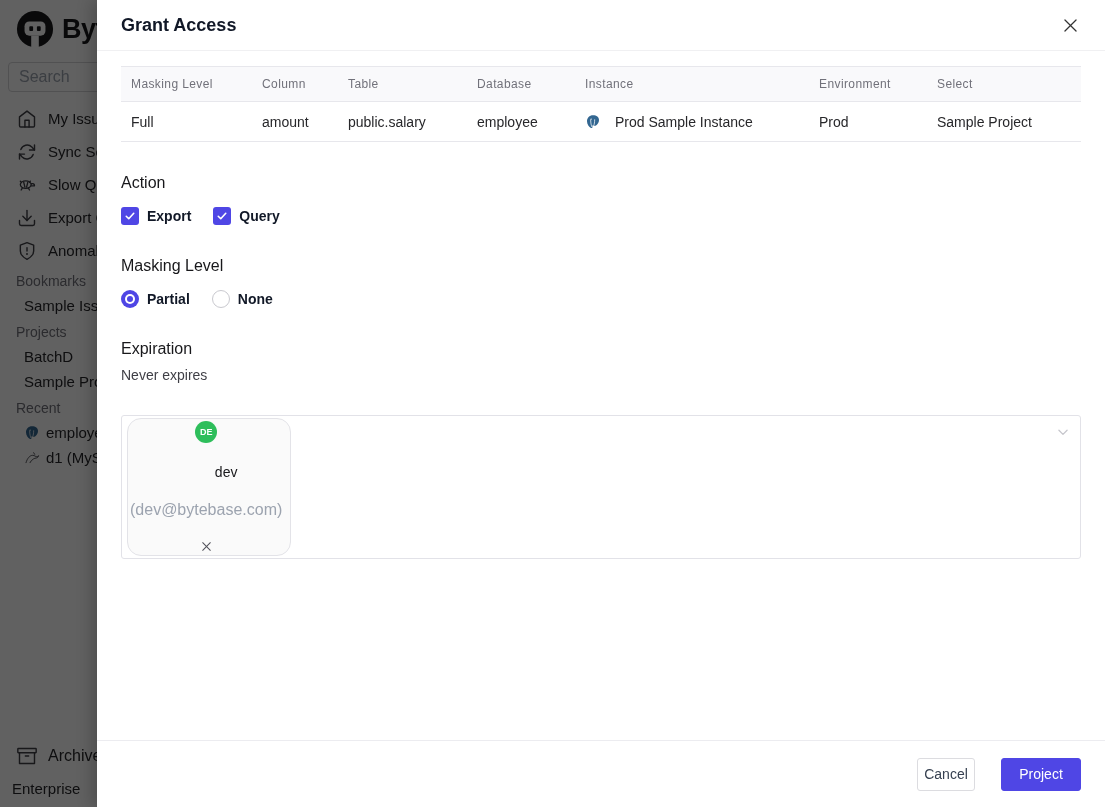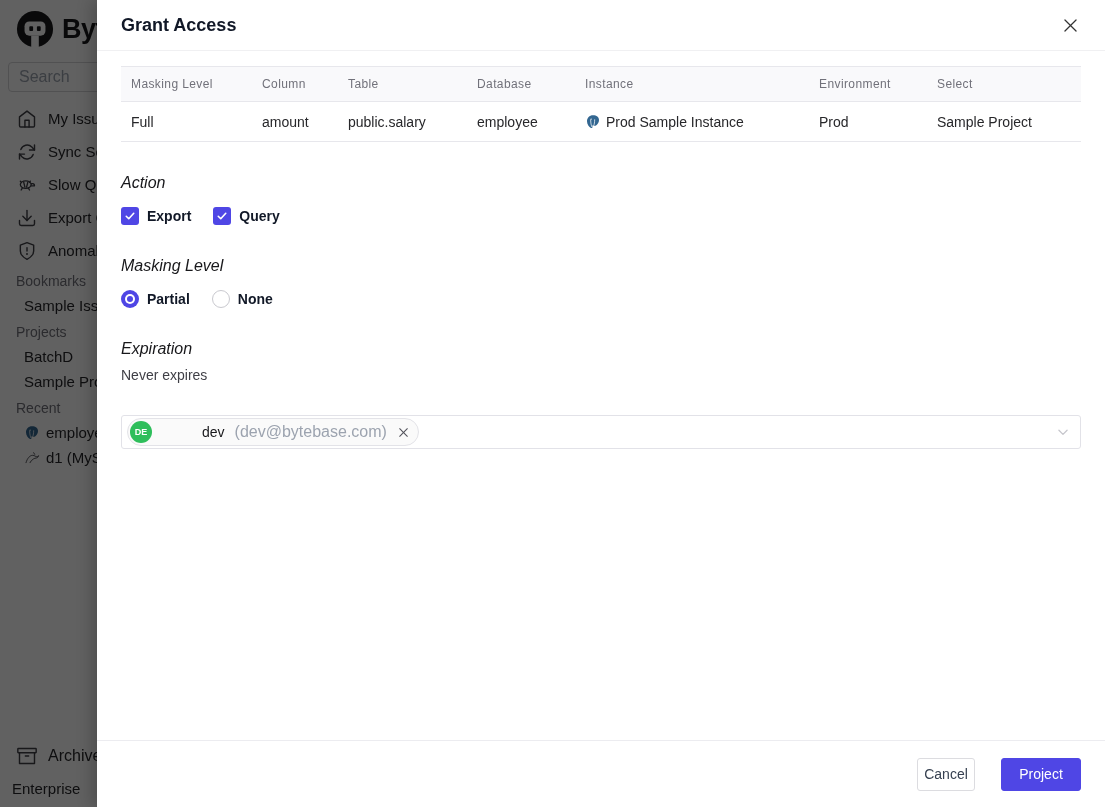--- a/index.html
+++ b/index.html
@@ -42,7 +42,7 @@
   .grant-table th { text-align:left; font-size:12px; font-weight:500; color:#71717a; letter-spacing:0.4px; padding:10px 8px 10px 10px; }
   .grant-table td { font-size:14px; color:#27272a; padding:0 8px 0 10px; height:40px; }
   .grant-table tbody tr { border-bottom:1px solid #e7e7ec; }
-  .cell-instance { display:flex; align-items:center; gap:5px; }
+  .cell-instance { display:flex; align-items:center; gap:14px; }
   .cell-instance svg { width:16px; height:16px; flex:none; }
 
   

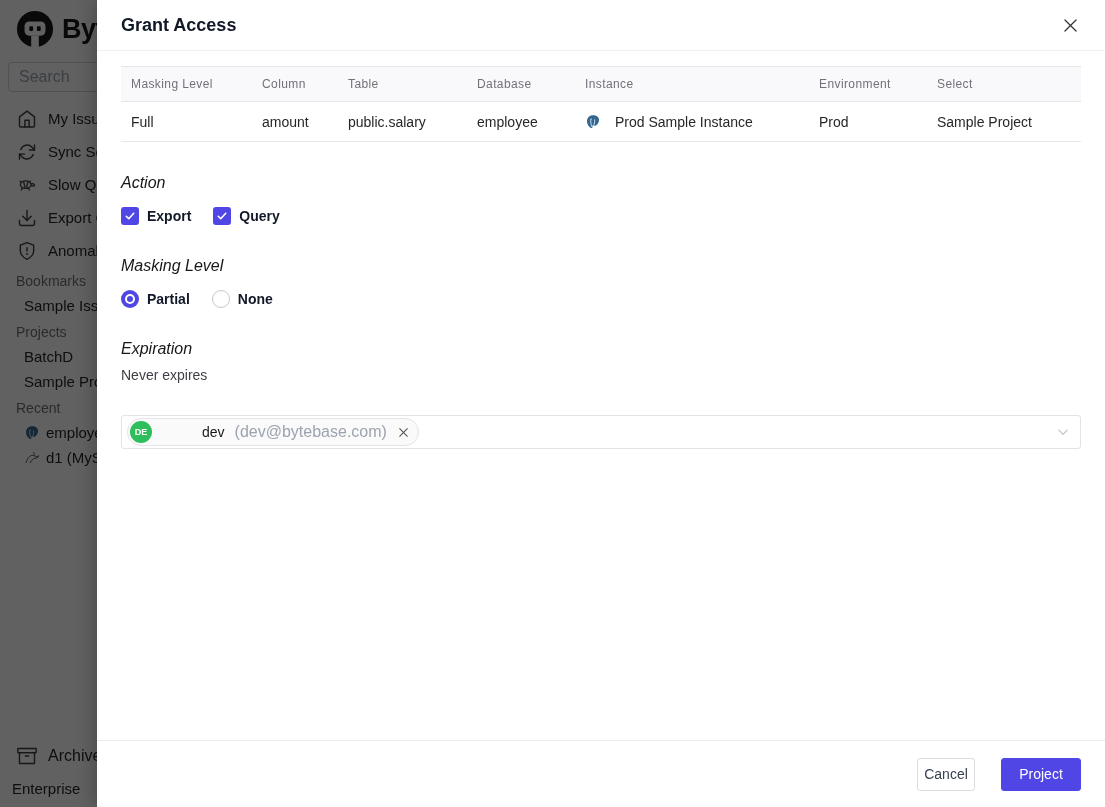--- a/index.html
+++ b/index.html
@@ -47,7 +47,7 @@
 
   
   .section { margin-top:32px; }
-  .section-heading { font-size:16px; font-weight:500; color:#18181b;font-style:italic; }
+  .section-heading { font-size:16px; font-weight:500; color:#18181b; }
   .section-content { margin-top:15px; display:flex; align-items:center; gap:22px; }
   .opt { display:flex; align-items:center; gap:8px; cursor:pointer; }
   .opt-label { font-size:14px; font-weight:600; color:#111827; }

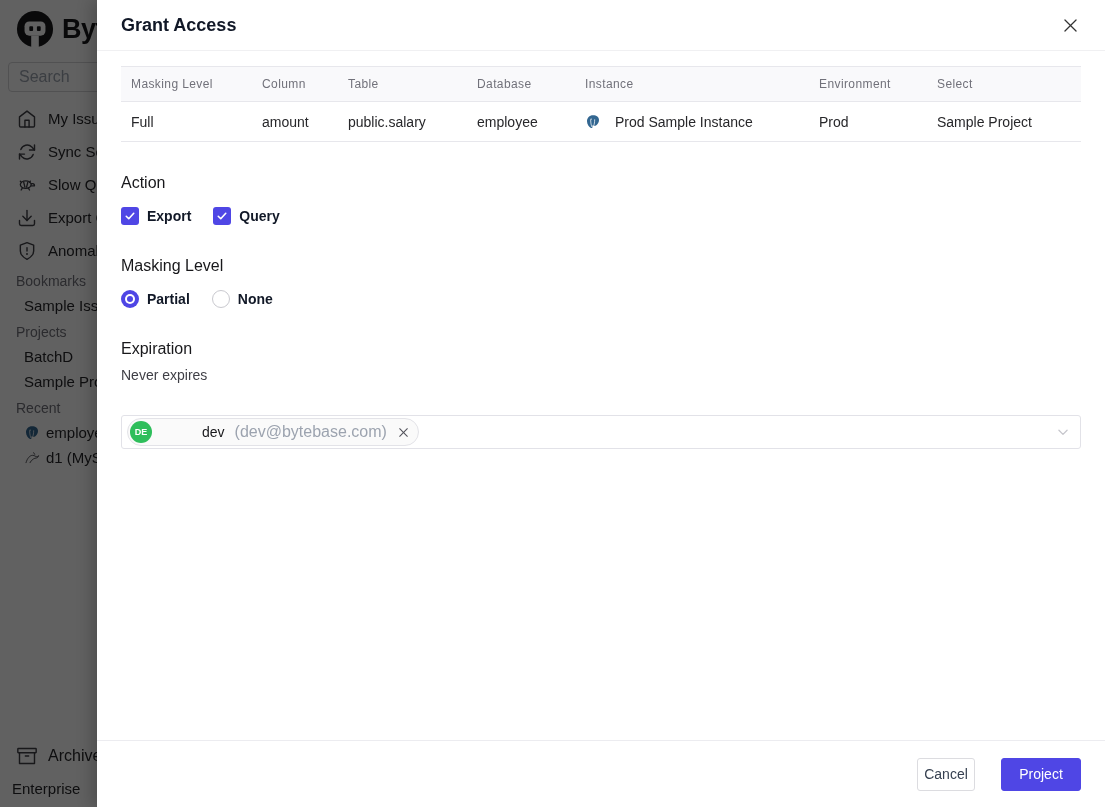--- a/index.html
+++ b/index.html
@@ -67,7 +67,7 @@
 
   
   .user-select { position:relative; margin-top:15px; width:100%; min-height:31px; border:1px solid #e2e2e8; border-radius:3px; display:flex; align-items:center; padding:2px 30px 2px 5px; cursor:pointer; }
-  .user-tag { display:flex; align-items:center; gap:10px; background:#fafafa; border:1px solid #e3e3e8; border-radius:14px; padding:2px 8px 2px 2px; }
+  .user-tag { display:flex; align-items:center; gap:21px; background:#fafafa; border:1px solid #e3e3e8; border-radius:14px; padding:2px 8px 2px 2px;flex-direction:column; }
   .avatar { width:22px; height:22px; border-radius:50%; background:var(--avatar-green); color:#fff; font-size:9px; font-weight:700; display:flex; align-items:center; justify-content:center; flex:none; }
   .user-name { font-size:14px; font-weight:500; color:#18181b;margin-left:40px; }
   .user-email { font-size:16px; color:#9ca3af; }

